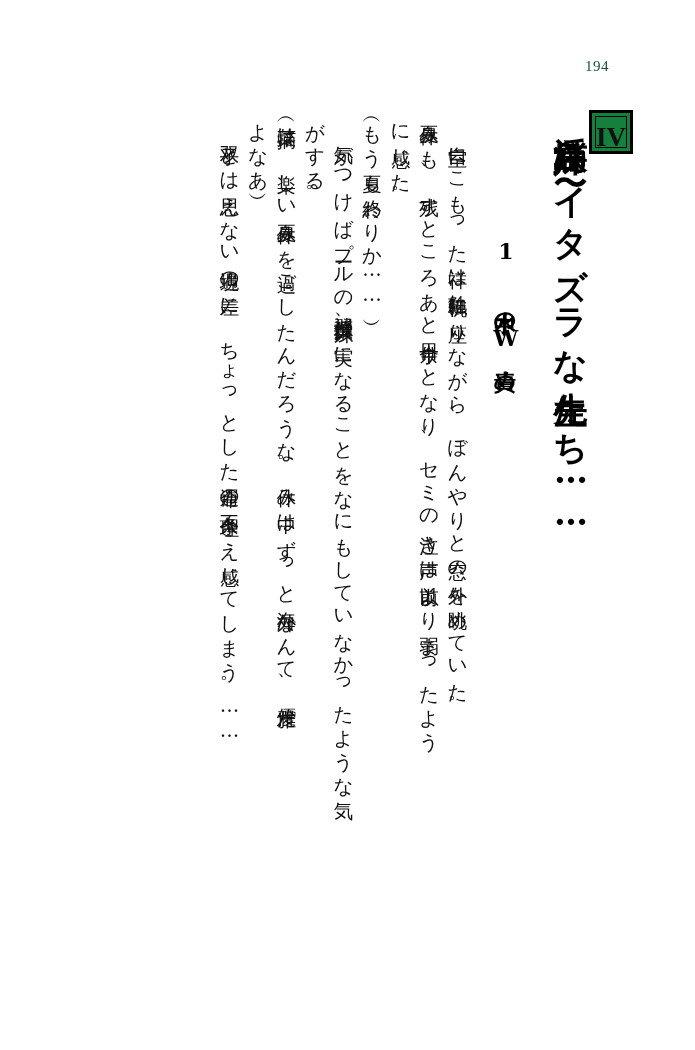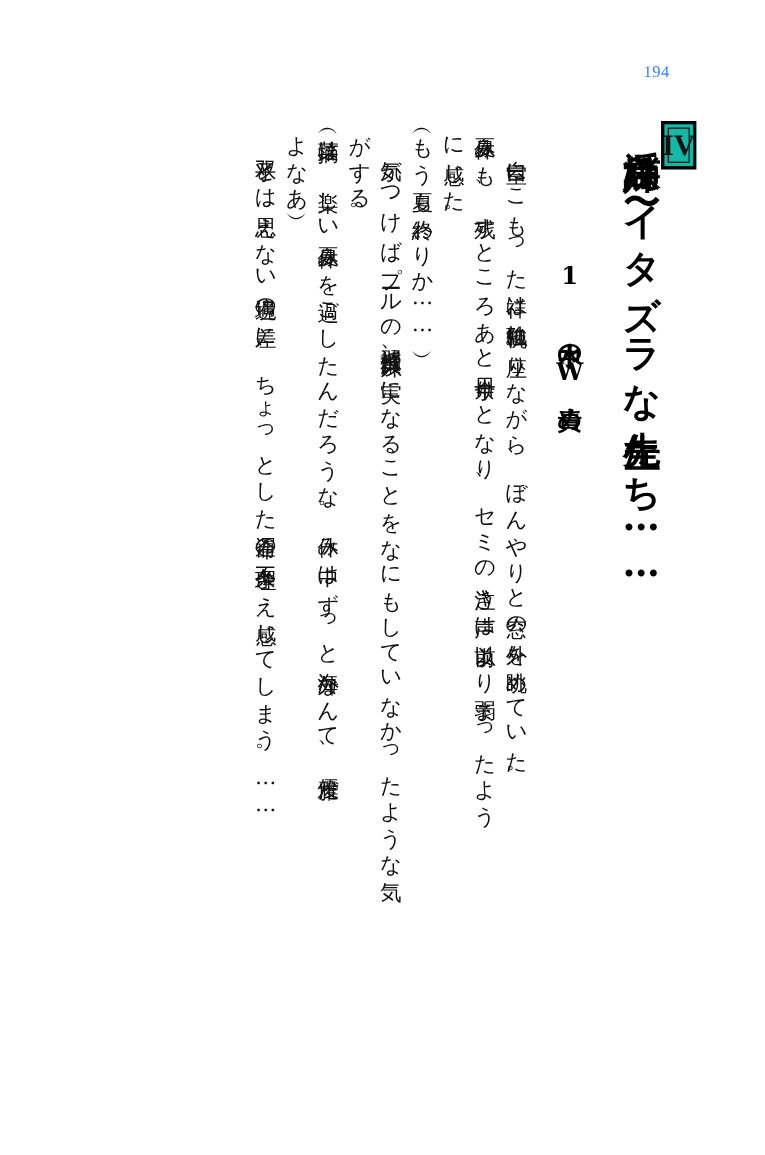--- a/index.html
+++ b/index.html
@@ -24,7 +24,7 @@
     font-family: "Liberation Serif", serif;
     font-size: 15px;
     letter-spacing: 0.5px;
-    color: #3b82f6;
+    color: #14532d;
   }
 
   

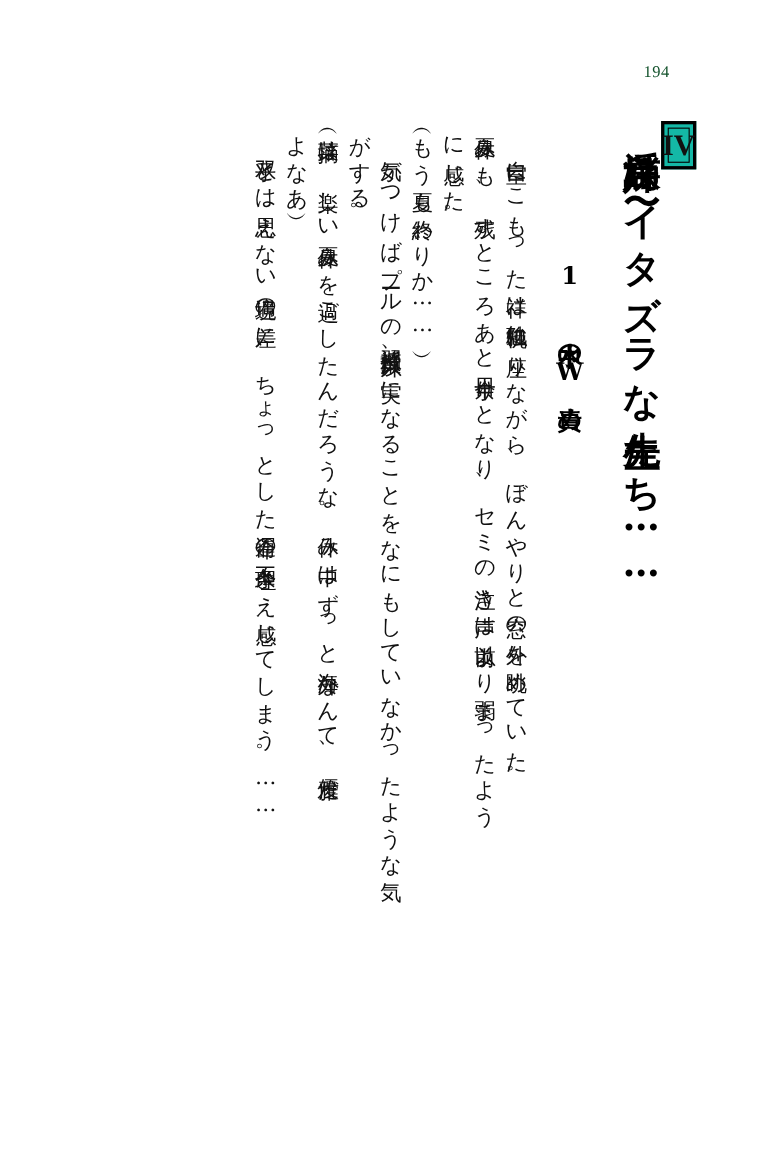--- a/index.html
+++ b/index.html
@@ -66,18 +66,18 @@
     margin-right: 2px;
   }
   .chapter-num {
-    width: 32px;
+    width: 44px;
     height: 44px;
     border: 3px solid #000;
     box-sizing: border-box;
     display: flex;
-    align-items: center;
+    align-items: flex-end;
     justify-content: center;
     font-family: "Liberation Serif", serif;
     font-weight: bold;
     font-size: 27px;
     line-height: 1;
-    background: #14b8a6;
+    background: #15803d;
     position: relative;
   }
   .chapter-num::after {

